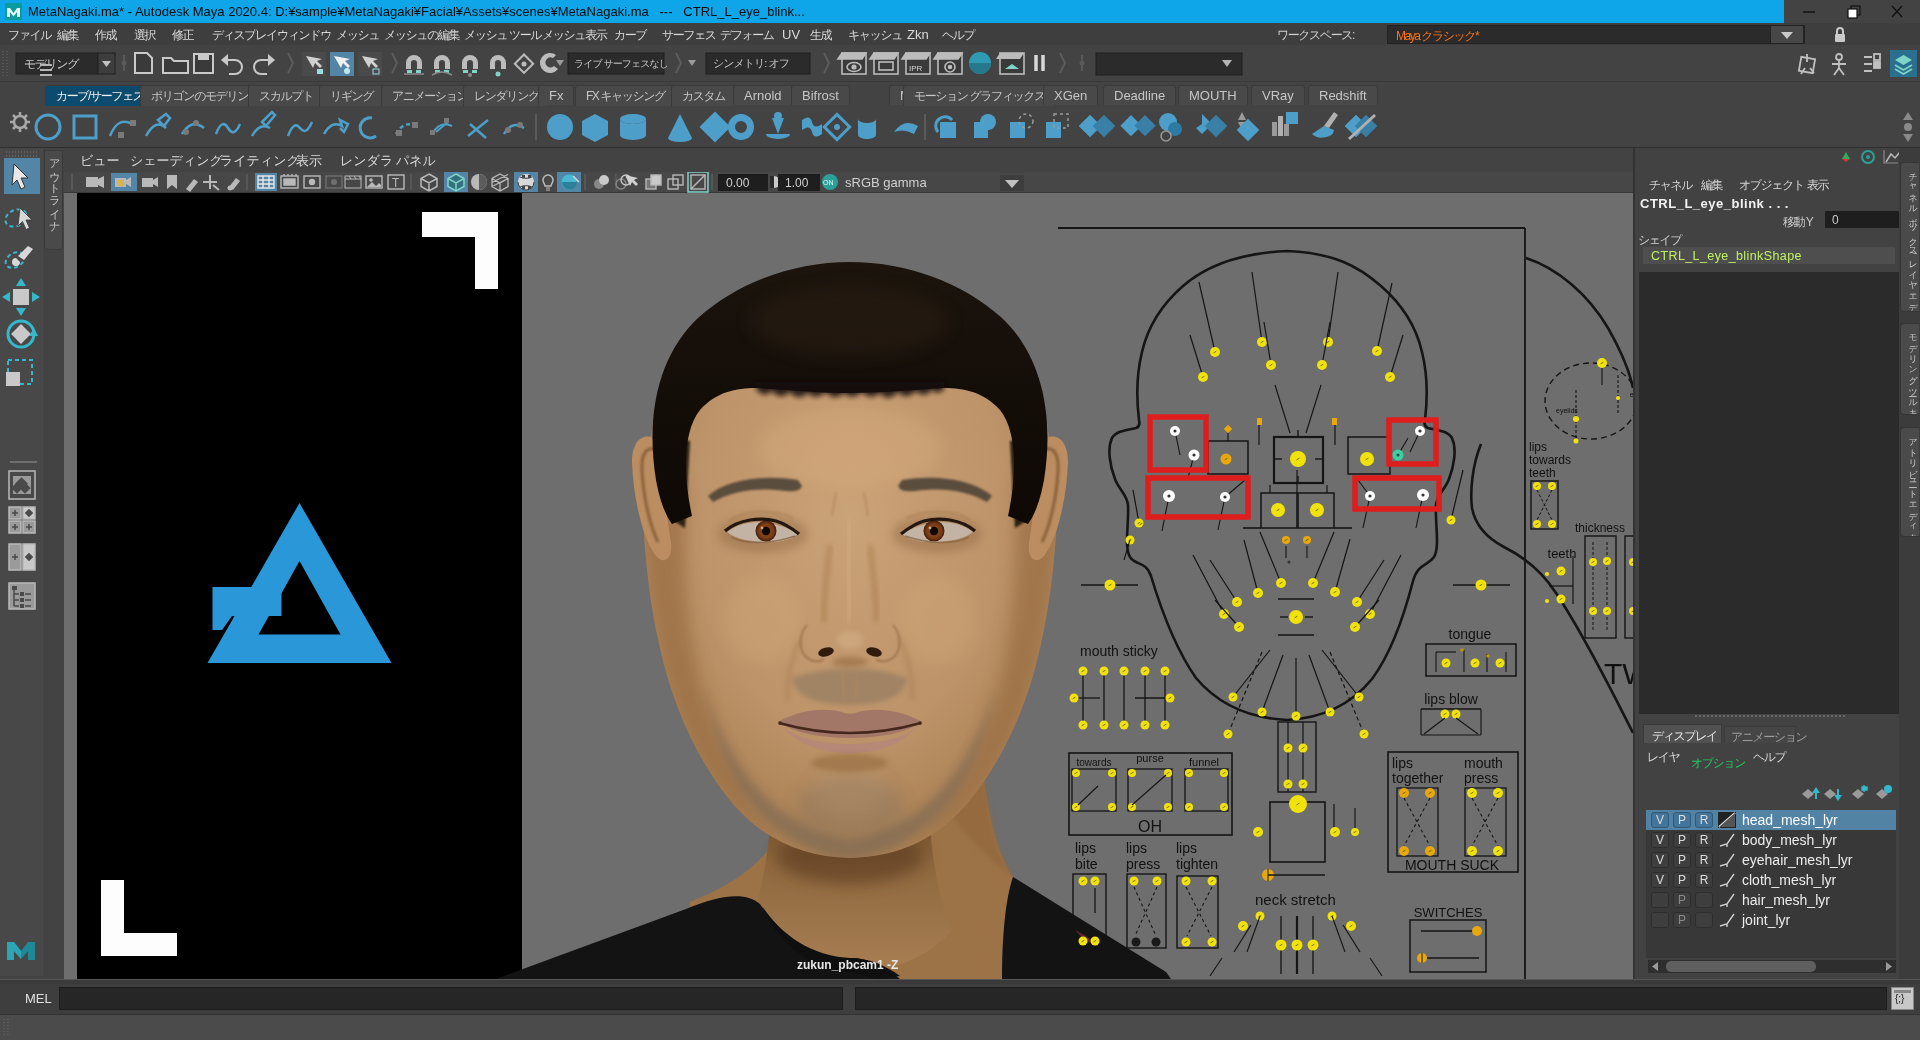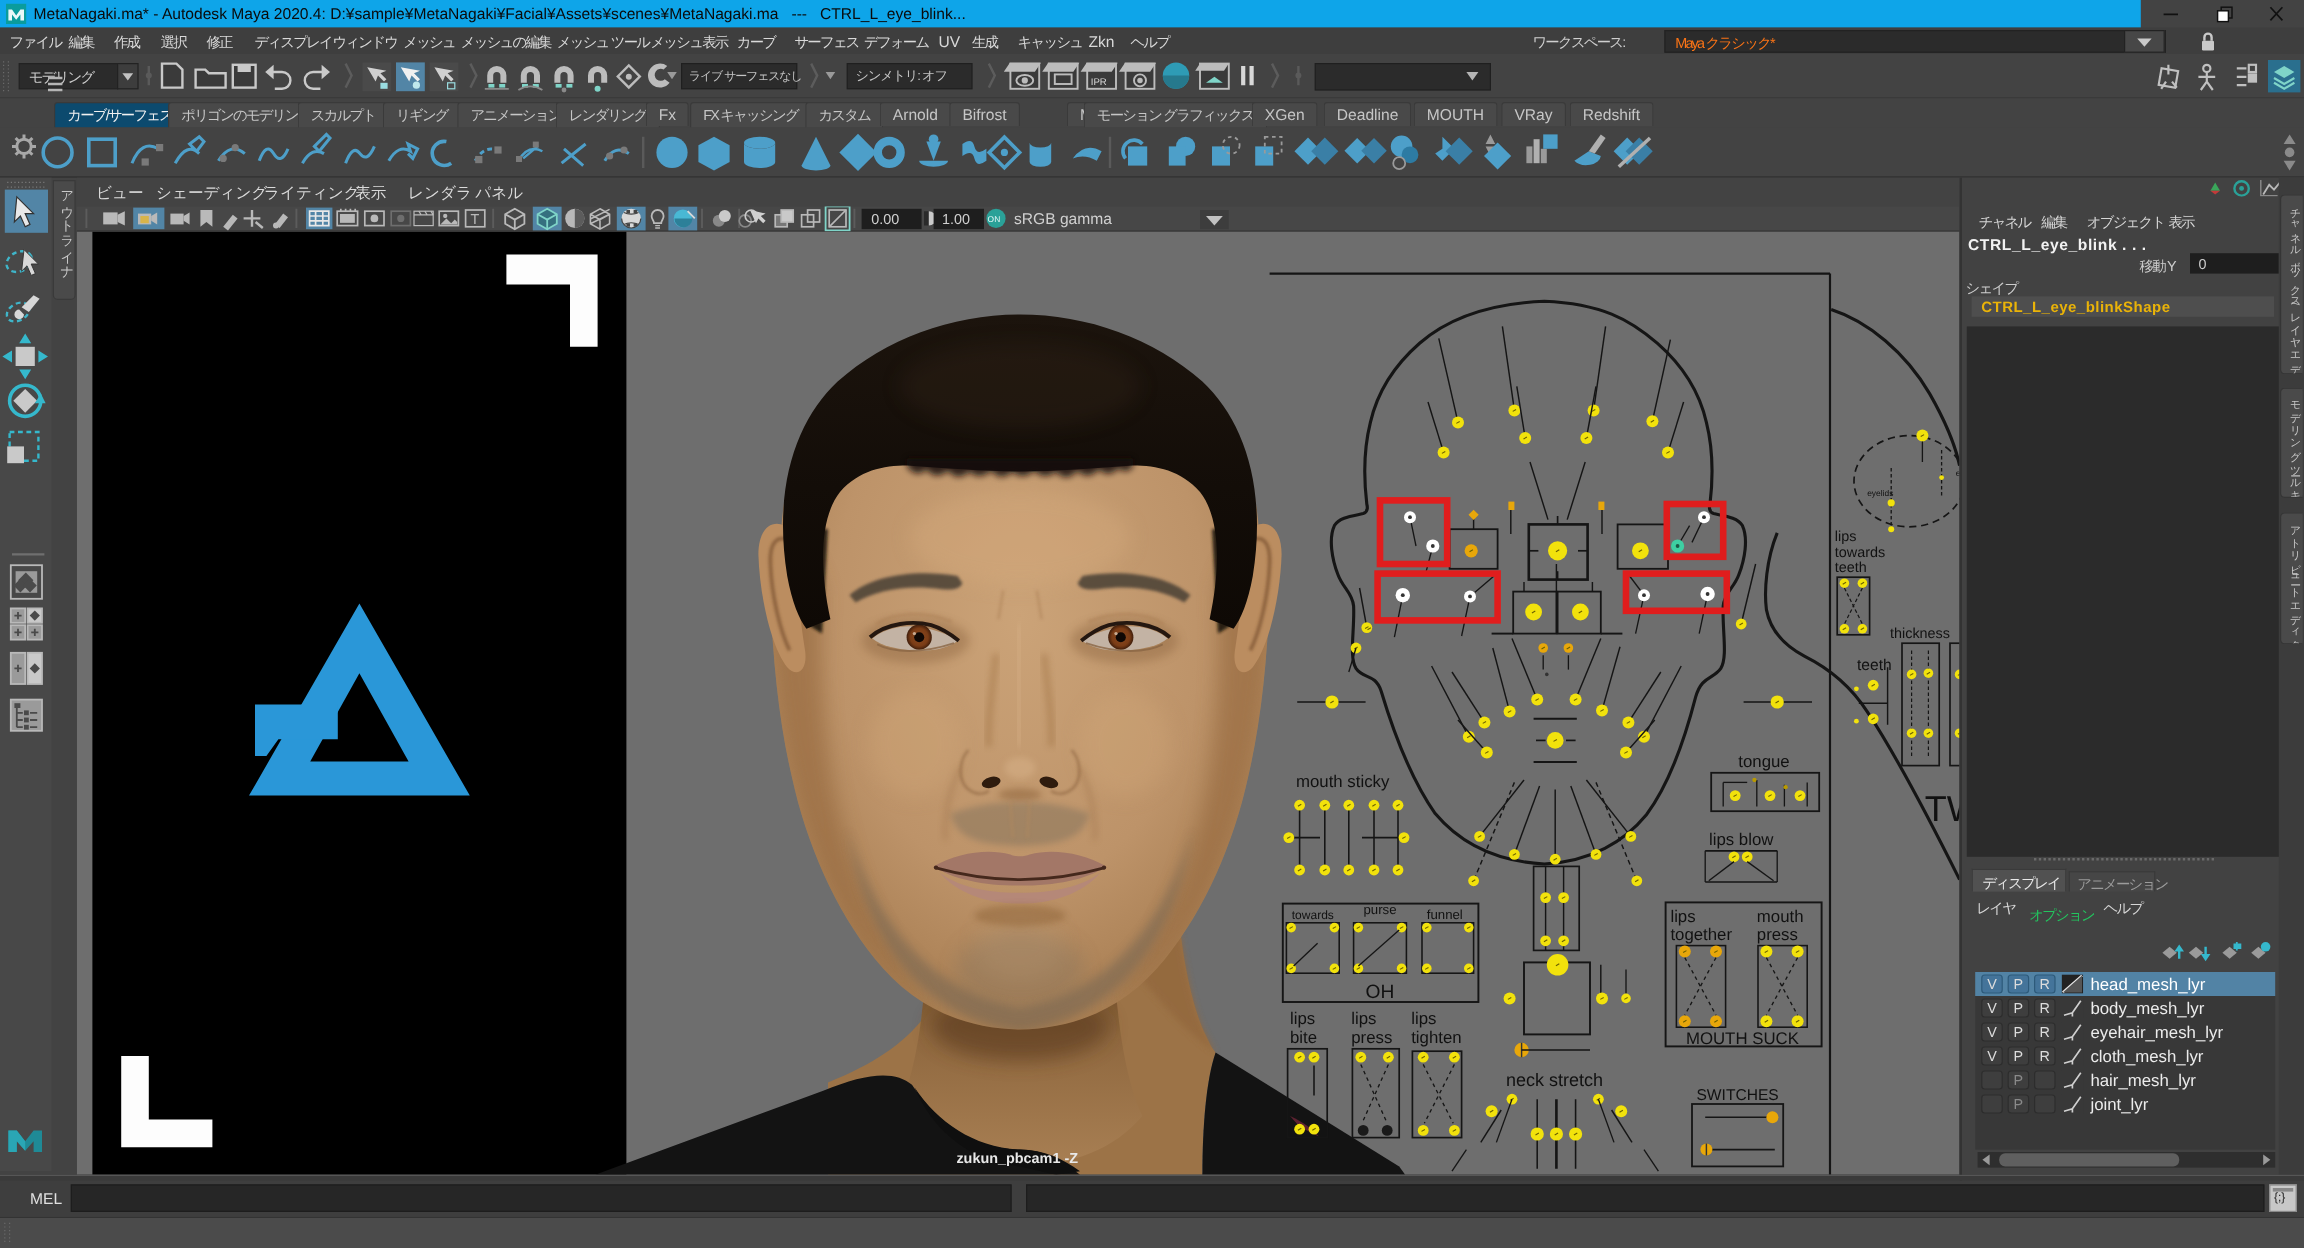--- a/index.html
+++ b/index.html
@@ -1185,7 +1185,7 @@
       </div>
  <span class="txt jp" style="left:3px;top:84px;color:#cdcdcd">シェイプ</span>
  <div class="abs" style="left:8px;top:99px;width:252px;height:17px;background:#4e4e4e">
-        <span class="txt" style="left:8px;top:2px;color:#eab308;font-size:12.5px;font-weight:bold;letter-spacing:.4px">CTRL_L_eye_blinkShape</span>
+        <span class="txt" style="left:8px;top:2px;color:#bef264;font-size:12.5px;font-weight:normal;letter-spacing:.4px">CTRL_L_eye_blinkShape</span>
       </div>
  <div class="abs" style="left:4px;top:124px;width:262px;height:442px;background:#2b2b2b"></div>
  <div class="abs" style="left:60px;top:567px;width:150px;height:0;border-top:2px dotted #6a6a6a"></div>

